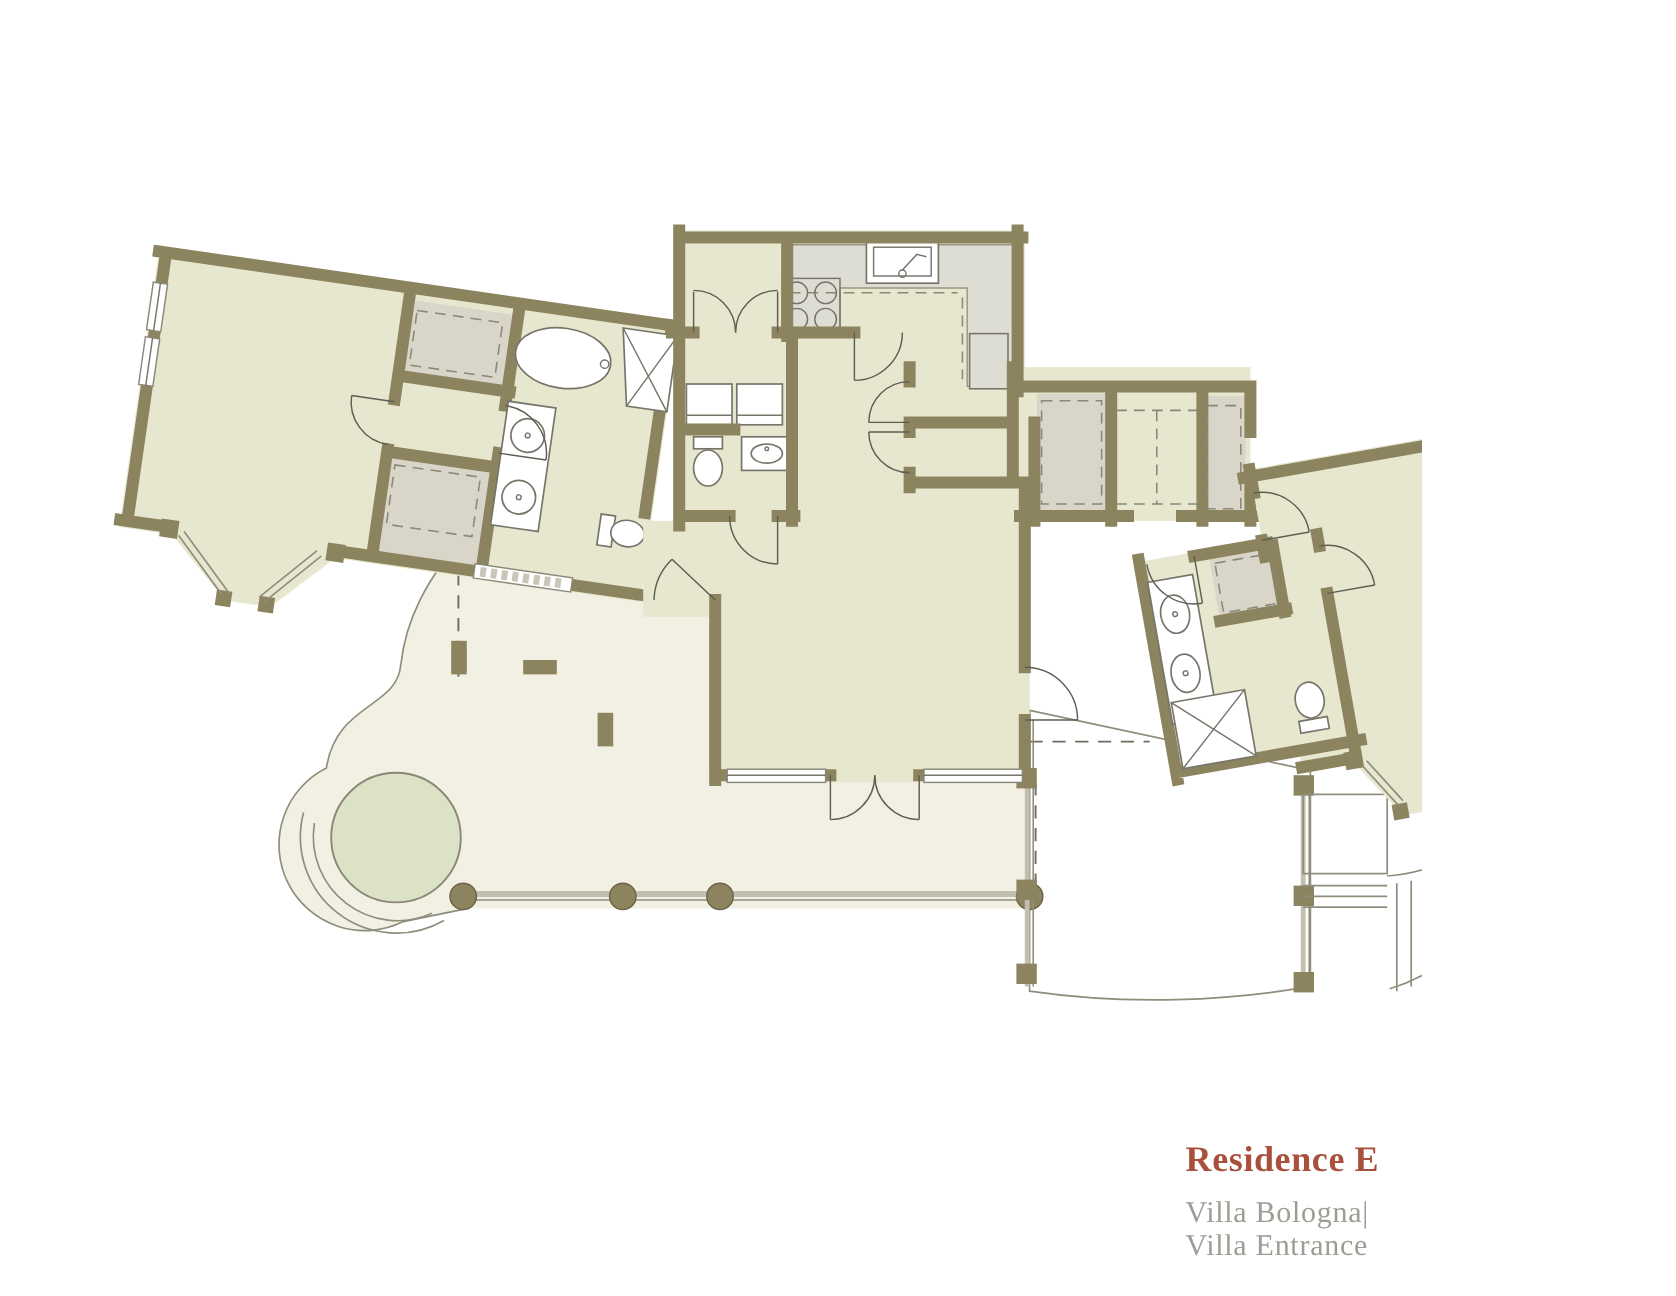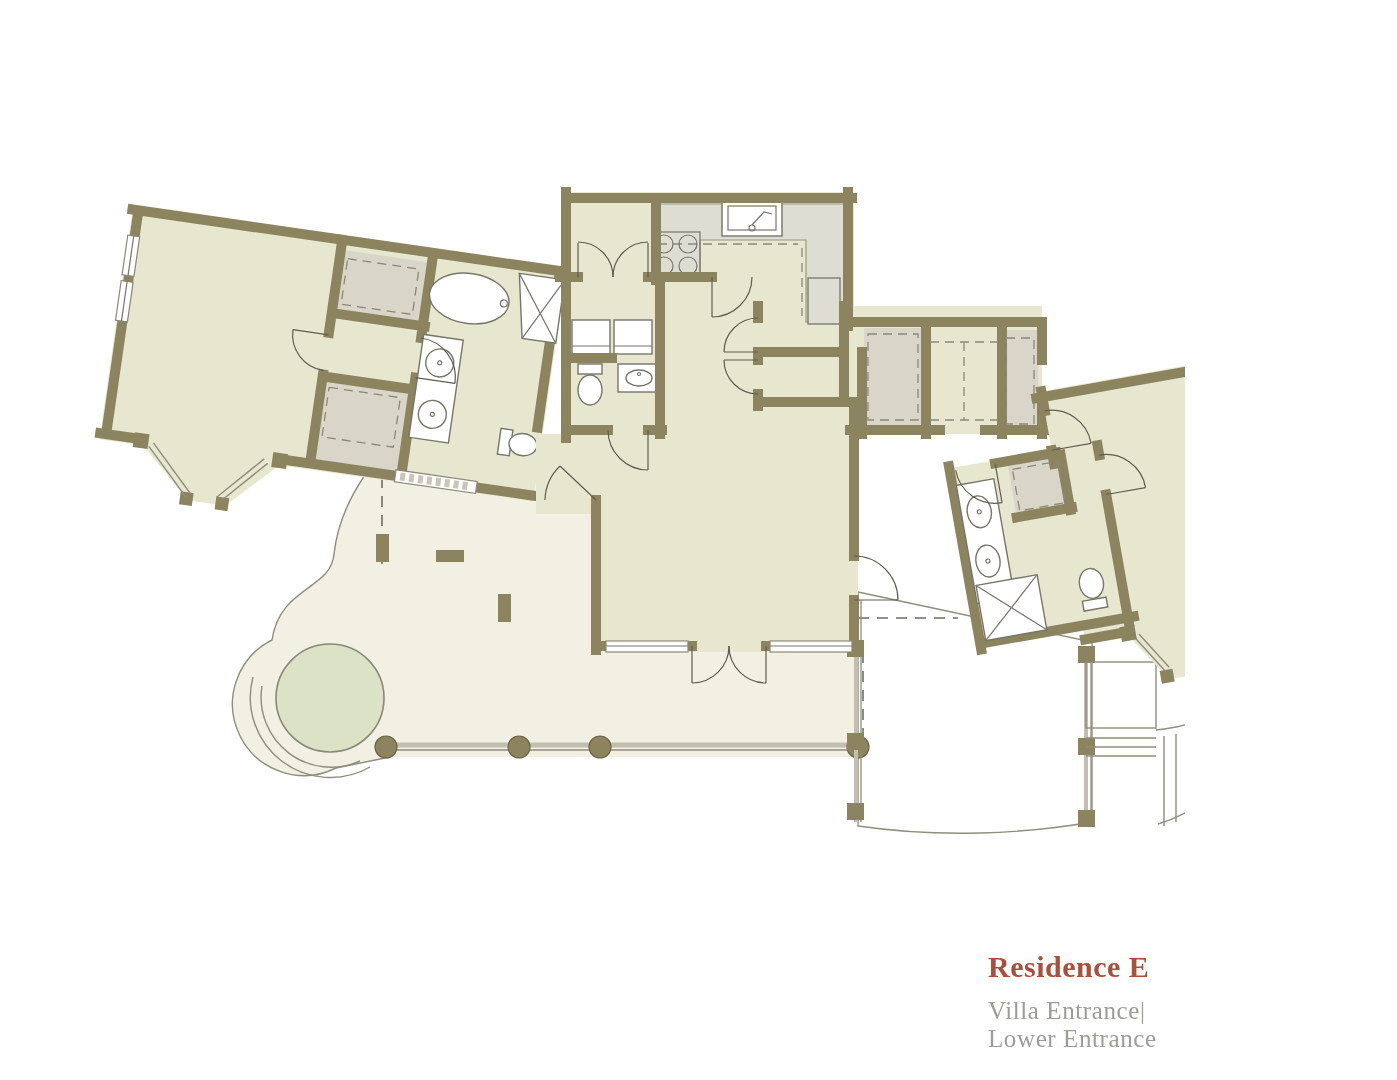--- a/index.html
+++ b/index.html
@@ -243,7 +243,7 @@
 </svg>
 
 <div class="plan-title">Residence E</div>
-<div class="plan-subtitle">Villa Entrance| Lower Entrance</div>
+<div class="plan-subtitle">Villa Bologna| Villa Entrance</div>
 
 </div>
 

